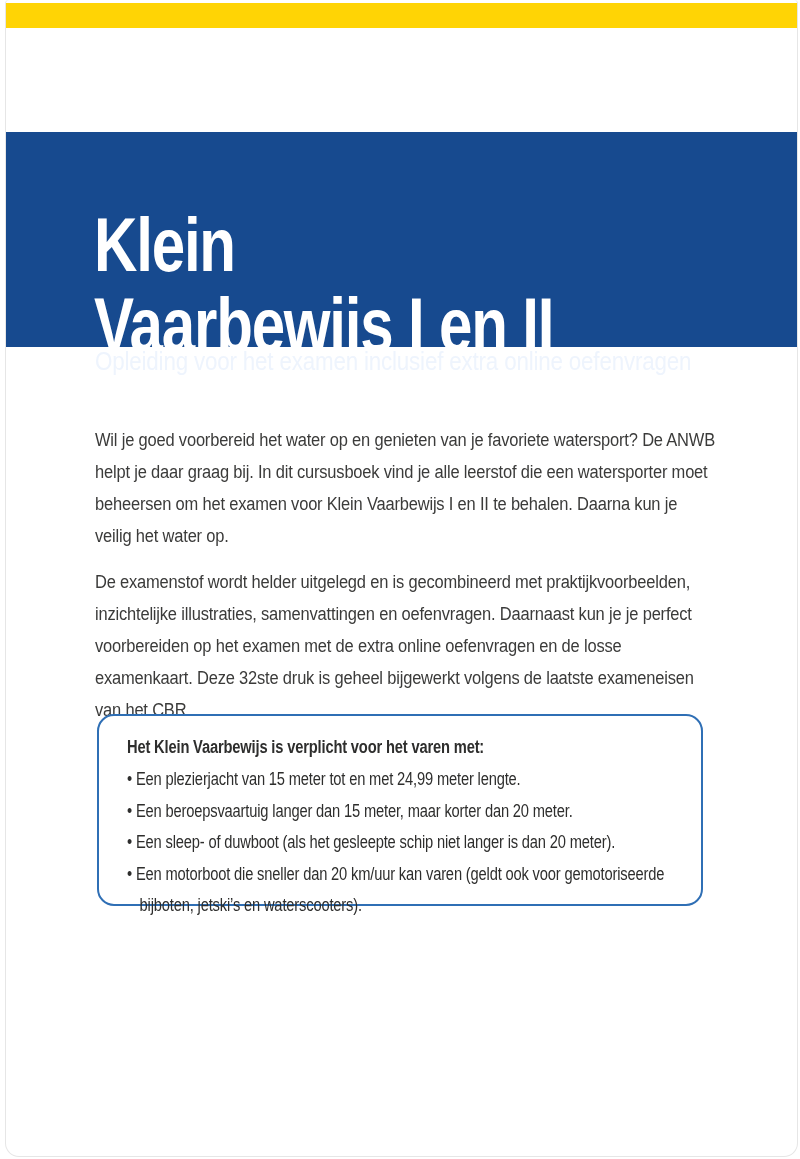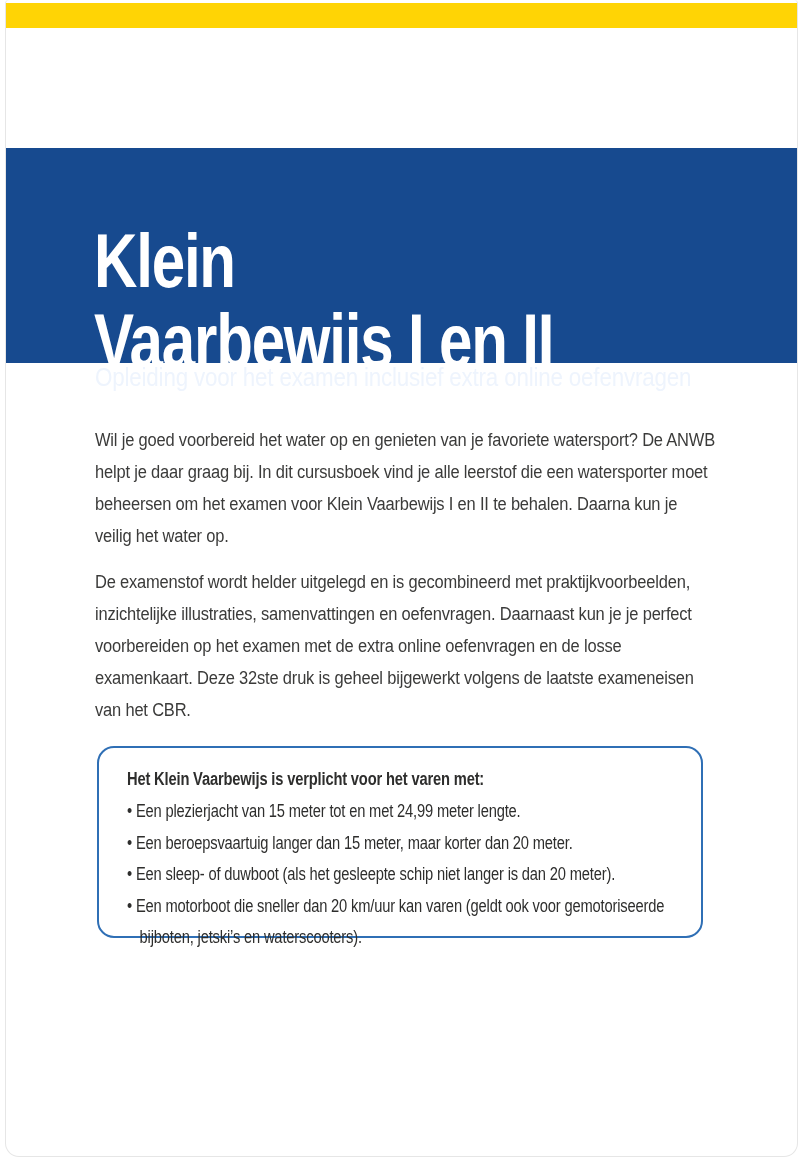--- a/index.html
+++ b/index.html
@@ -14,7 +14,7 @@
   .yellow-bar { position:absolute; left:6px; right:3px; top:3px; height:25px;
                 background:var(--accent-yellow,#FFD405); }
 
-  .blue-band { position:absolute; left:6px; right:3px; top:148px; height:215px;
+  .blue-band { position:absolute; left:6px; right:3px; top:132px; height:215px;
                background:var(--band-blue,#174A8F); }
 
   .book-title { position:absolute; left:88px; top:22px; color:#ffffff;

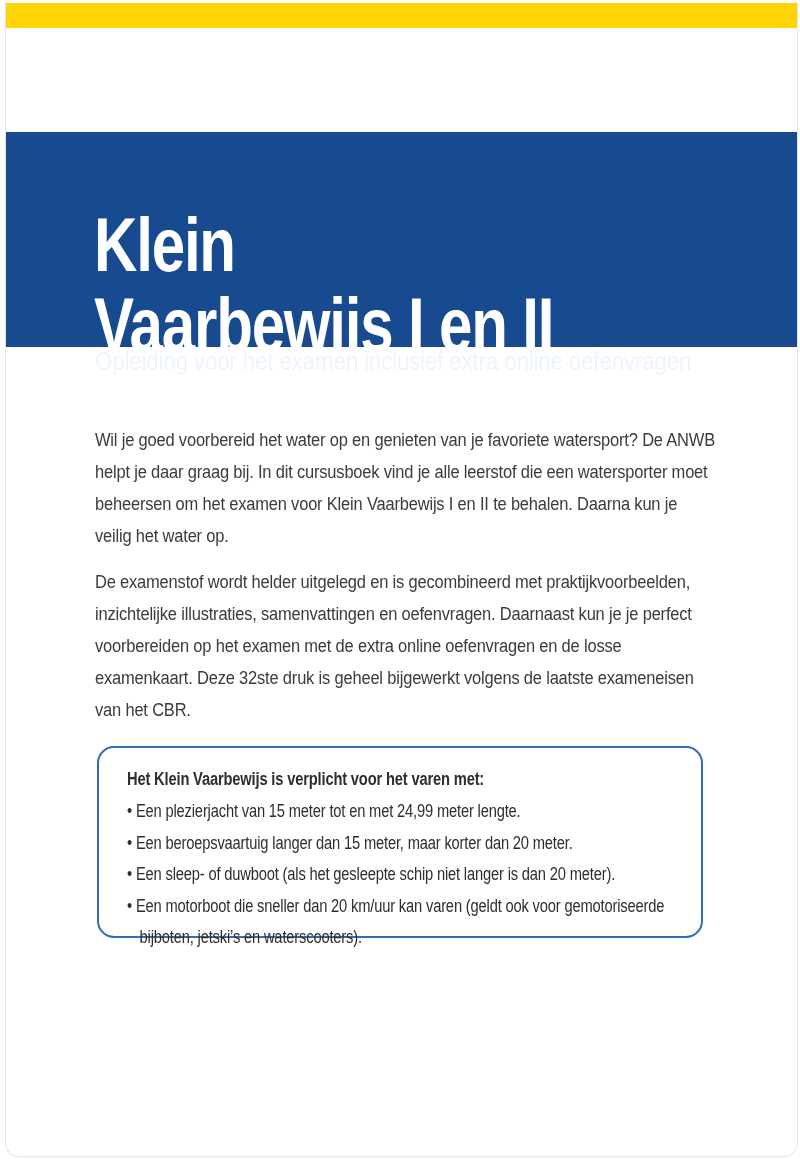--- a/index.html
+++ b/index.html
@@ -34,7 +34,7 @@
 
   .req-box { position:absolute; left:97px; top:714px; width:606px; height:192px;
              border:2.5px solid var(--box-border,#2F6FB5); border-radius:17px;
-             box-sizing:border-box; background:#fff;margin-top:32px; }
+             box-sizing:border-box; background:#fff; }
   .req-inner { position:absolute; left:28px; top:16px; width:666px;
                transform:scaleX(.84); transform-origin:left top;
                color:#2e2e2d; font-size:17.5px; letter-spacing:-0.2px; }

